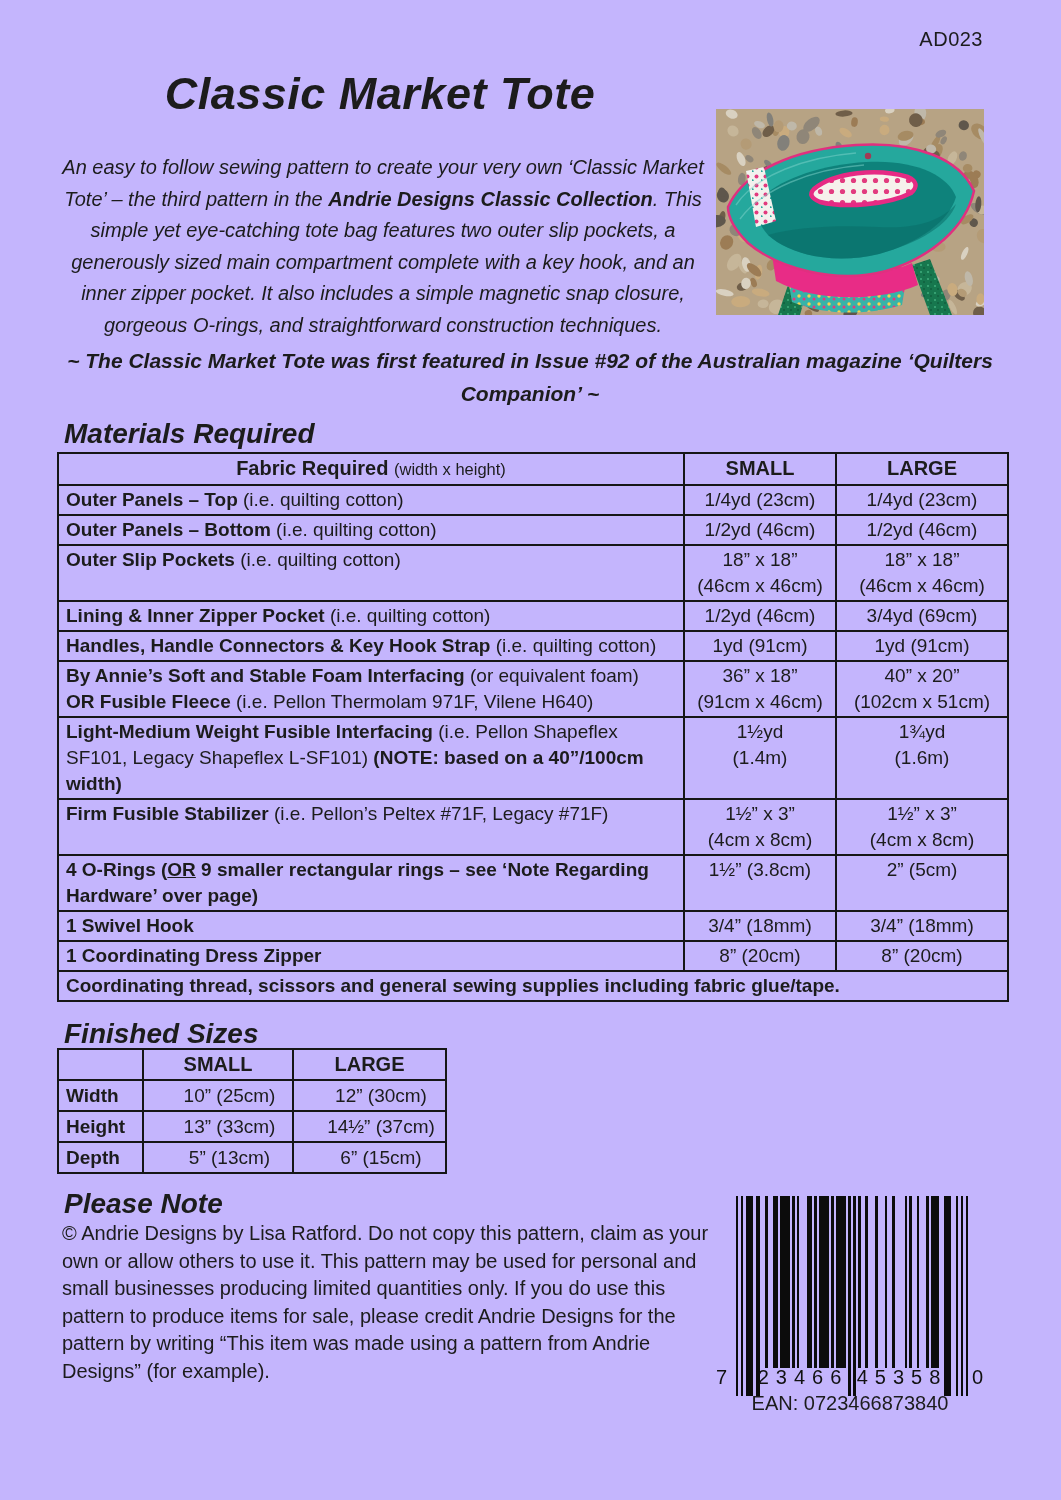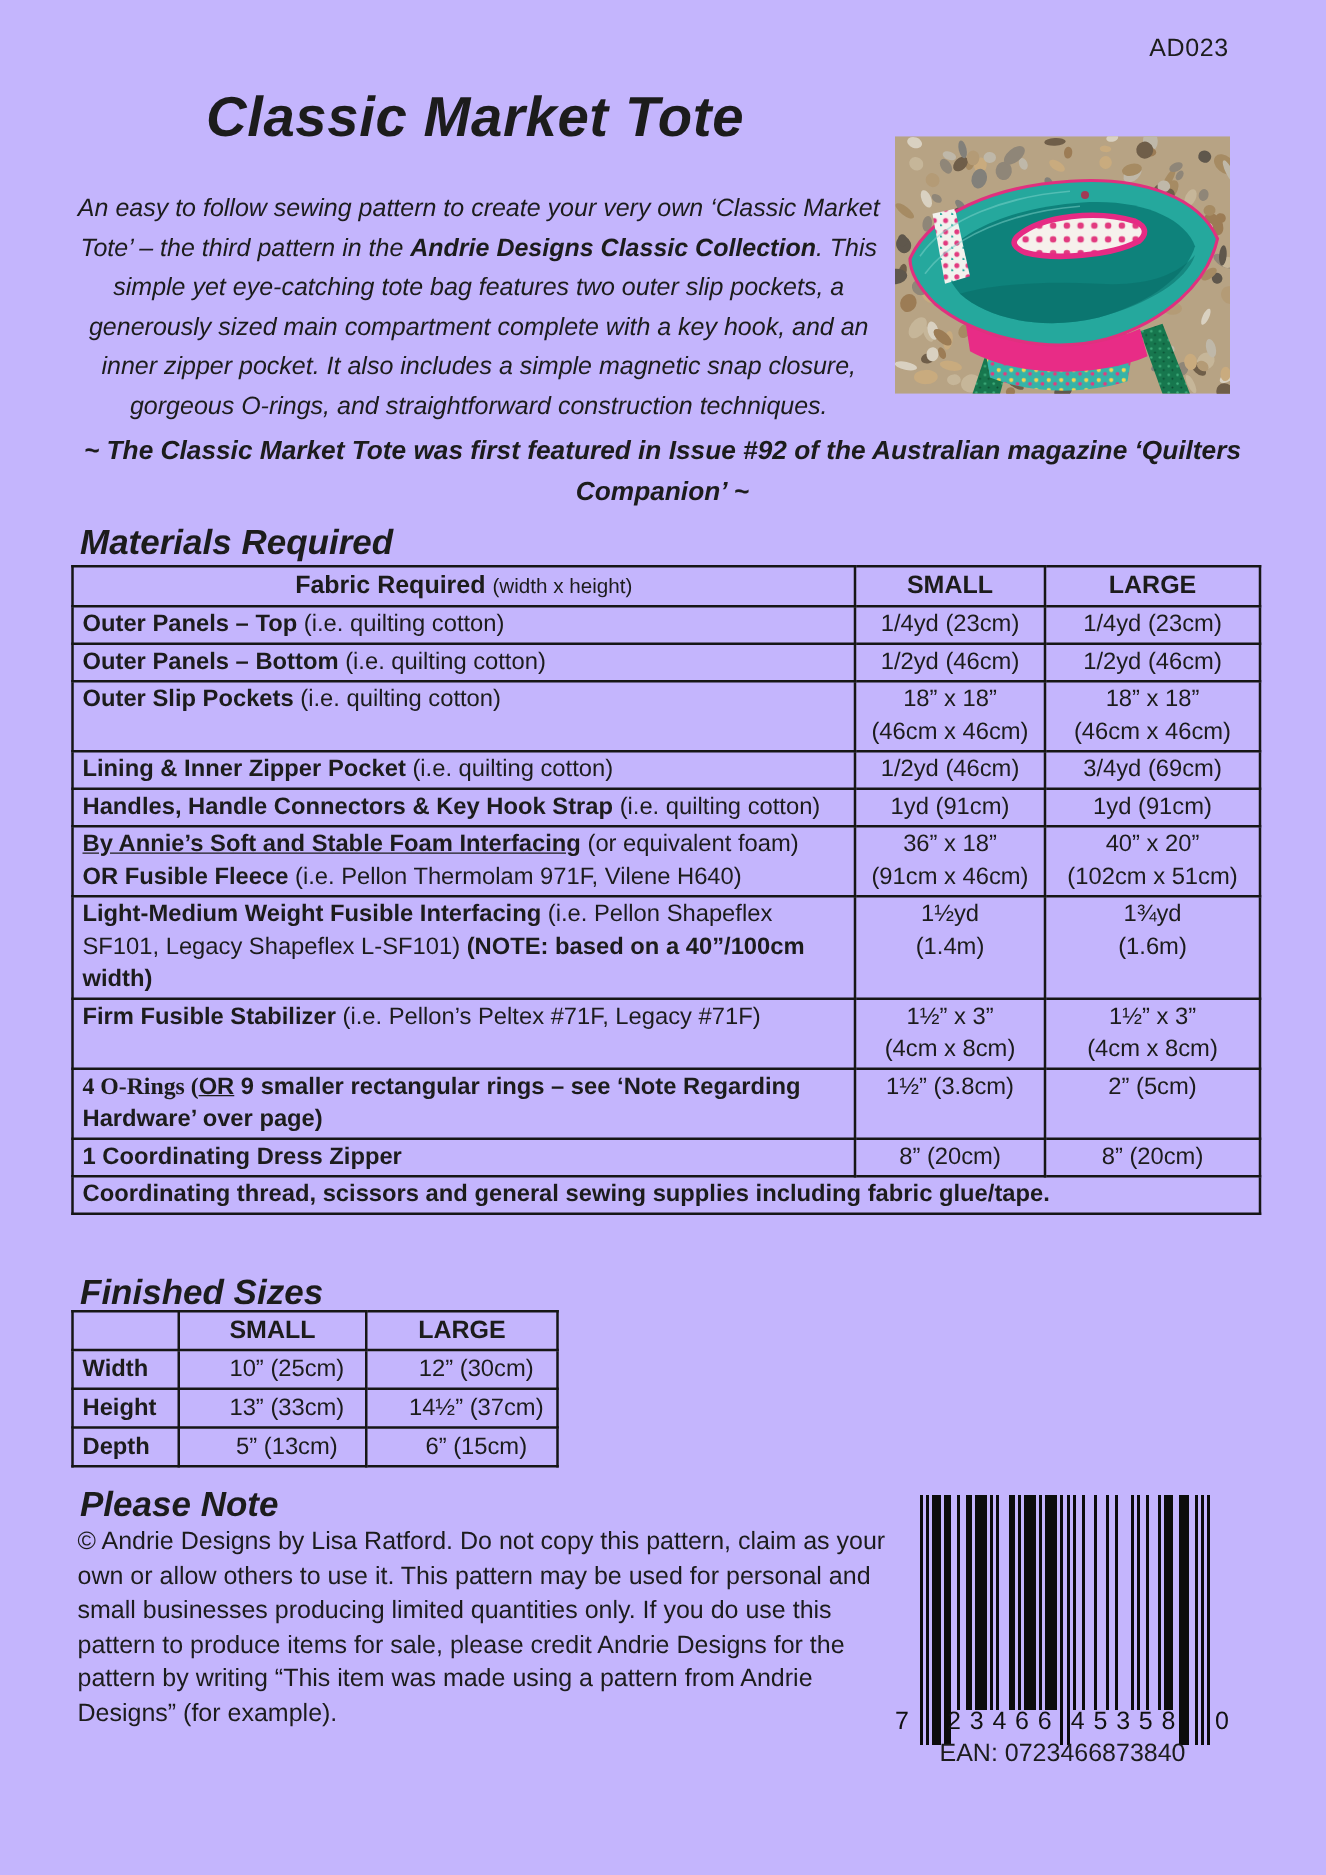--- a/index.html
+++ b/index.html
@@ -333,7 +333,7 @@
           <td class="val">1yd (91cm)</td>
         </tr>
         <tr>
-          <td class="lbl"><span style="font-weight: 700; text-decoration: underline;">By Annie’s Soft and Stable Foam Interfacing</span><span> (or equivalent foam)</span><br><span style="font-weight: 700;">OR Fusible Fleece</span><span> (i.e. Pellon Thermolam 971F, Vilene H640)</span></td>
+          <td class="lbl"><span style="font-weight: 700;">By Annie’s Soft and Stable Foam Interfacing</span><span> (or equivalent foam)</span><br><span style="font-weight: 700;">OR Fusible Fleece</span><span> (i.e. Pellon Thermolam 971F, Vilene H640)</span></td>
           <td class="val">36” x 18”
 (91cm x 46cm)</td>
           <td class="val">40” x 20”

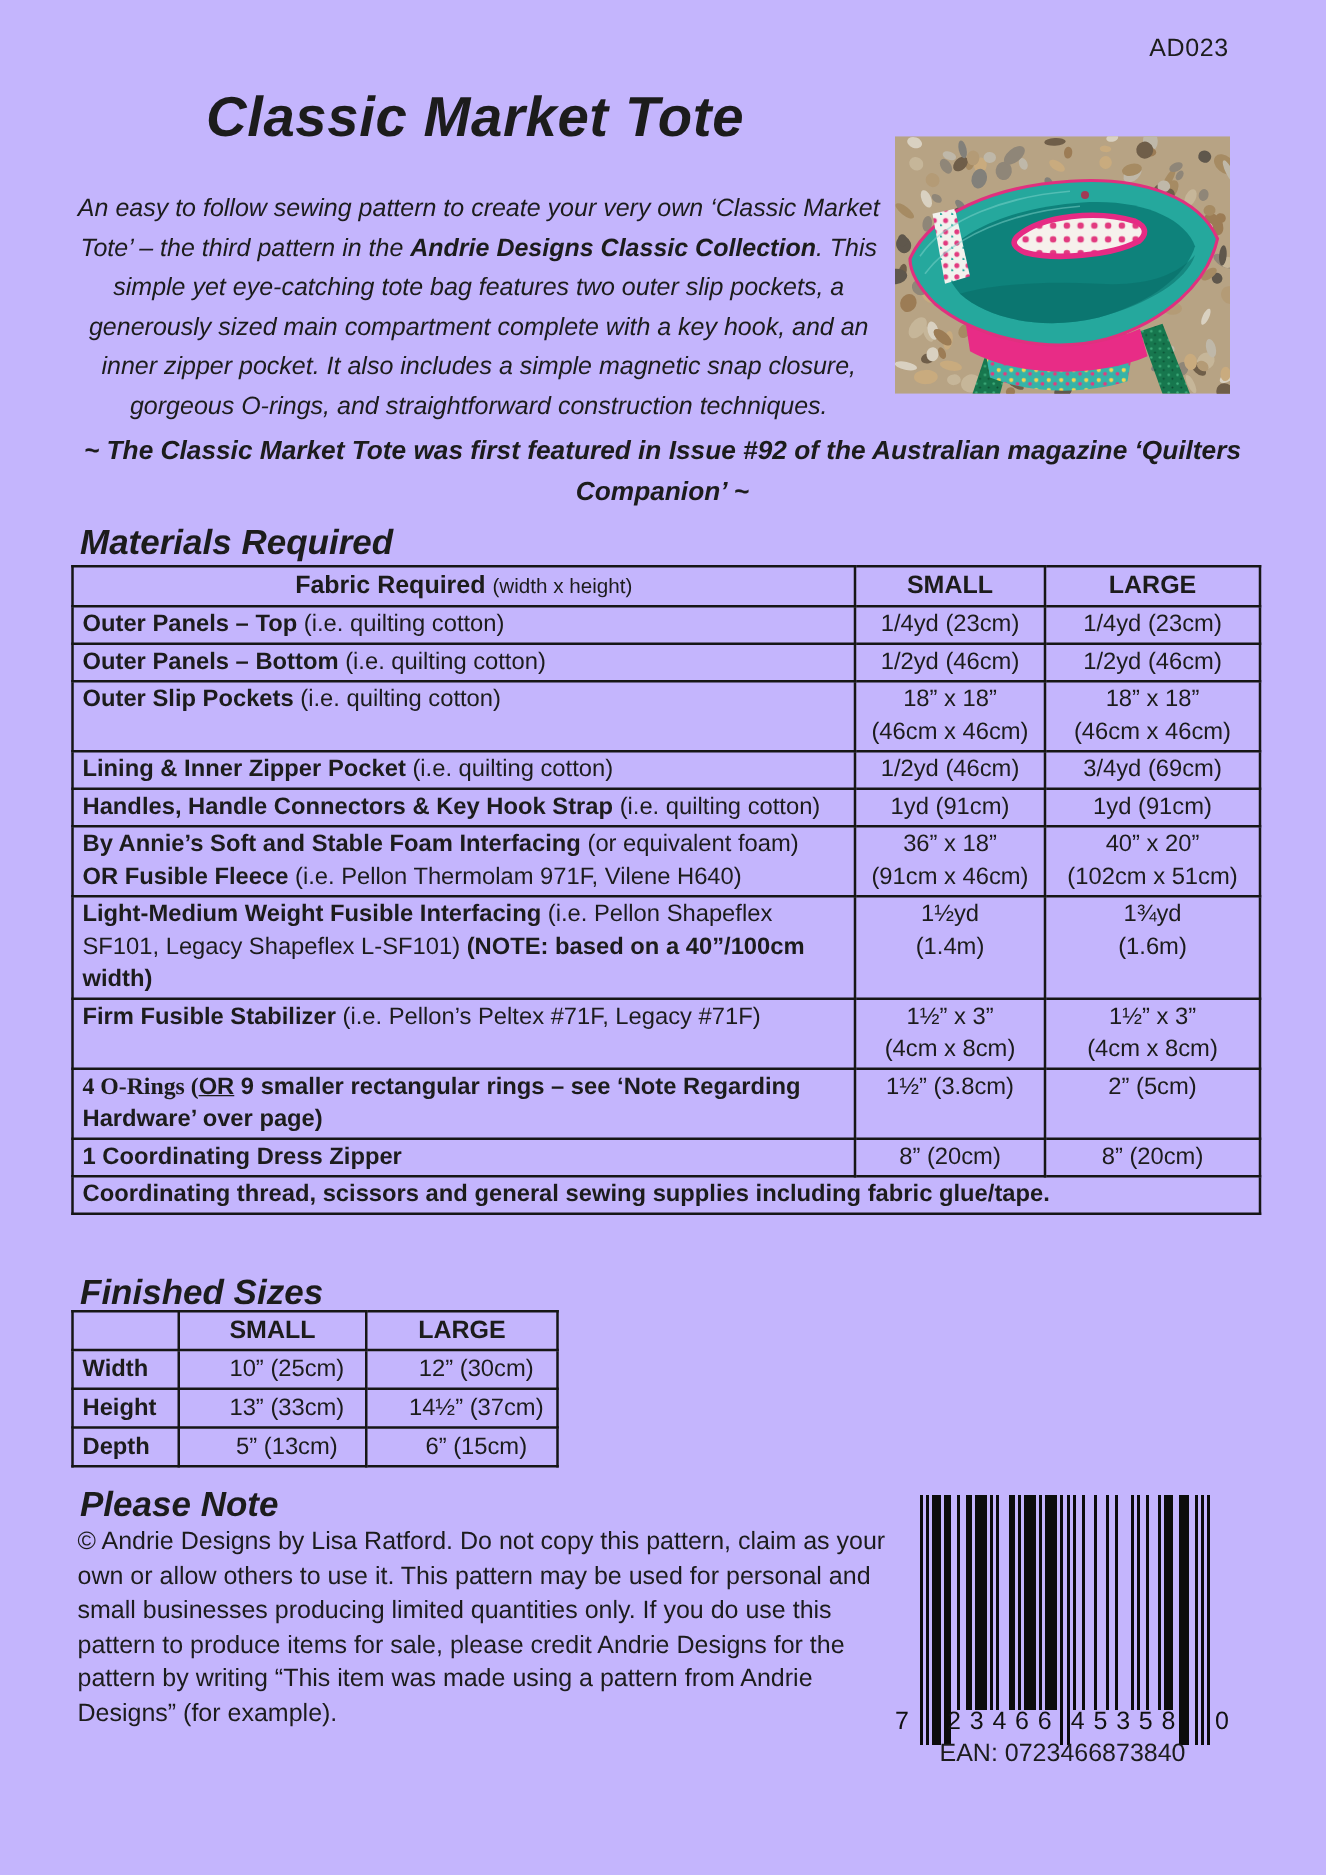--- a/index.html
+++ b/index.html
@@ -354,7 +354,7 @@
 (4cm x 8cm)</td>
         </tr>
         <tr>
-          <td class="lbl"><span style="font-weight: 700; font-family: Liberation Serif, serif;">4 O-Rings (</span><span style="font-weight: 700; text-decoration: underline;">OR</span><span style="font-weight: 700;"> 9 smaller rectangular rings – see ‘Note Regarding</span><br><span style="font-weight: 700;">Hardware’ over page)</span></td>
+          <td class="lbl"><span style="font-weight: 700;">4 O-Rings (</span><span style="font-weight: 700; text-decoration: underline;">OR</span><span style="font-weight: 700;"> 9 smaller rectangular rings – see ‘Note Regarding</span><br><span style="font-weight: 700;">Hardware’ over page)</span></td>
           <td class="val">1½” (3.8cm)</td>
           <td class="val">2” (5cm)</td>
         </tr>

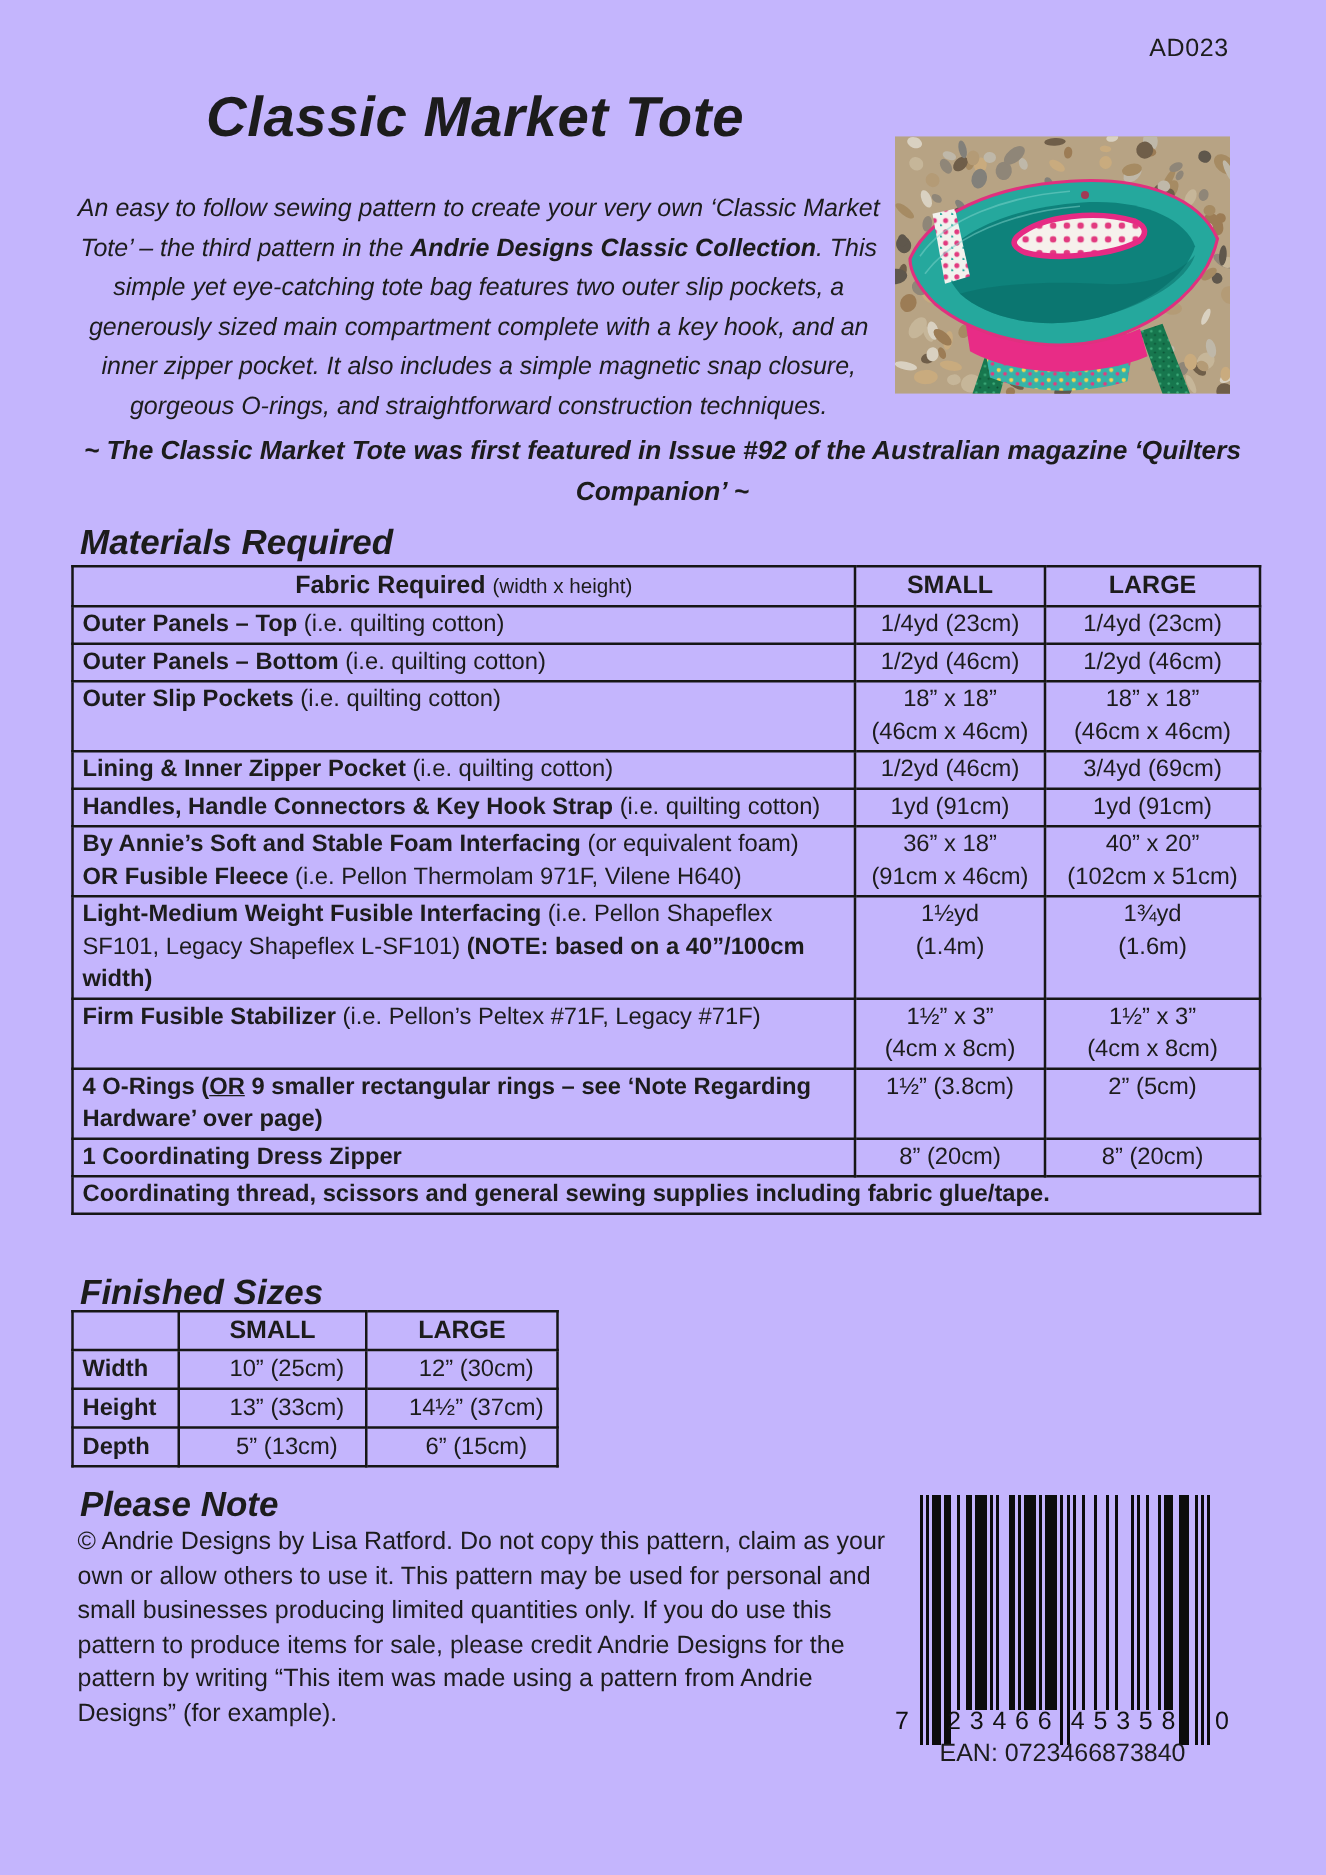--- a/index.html
+++ b/index.html
@@ -359,6 +359,11 @@
           <td class="val">2” (5cm)</td>
         </tr>
         <tr>
+          <td class="lbl"><span style="font-weight: 700;">1 Swivel Hook</span></td>
+          <td class="val">3/4” (18mm)</td>
+          <td class="val">3/4” (18mm)</td>
+        </tr>
+        <tr>
           <td class="lbl"><span style="font-weight: 700;">1 Coordinating Dress Zipper</span></td>
           <td class="val">8” (20cm)</td>
           <td class="val">8” (20cm)</td>

